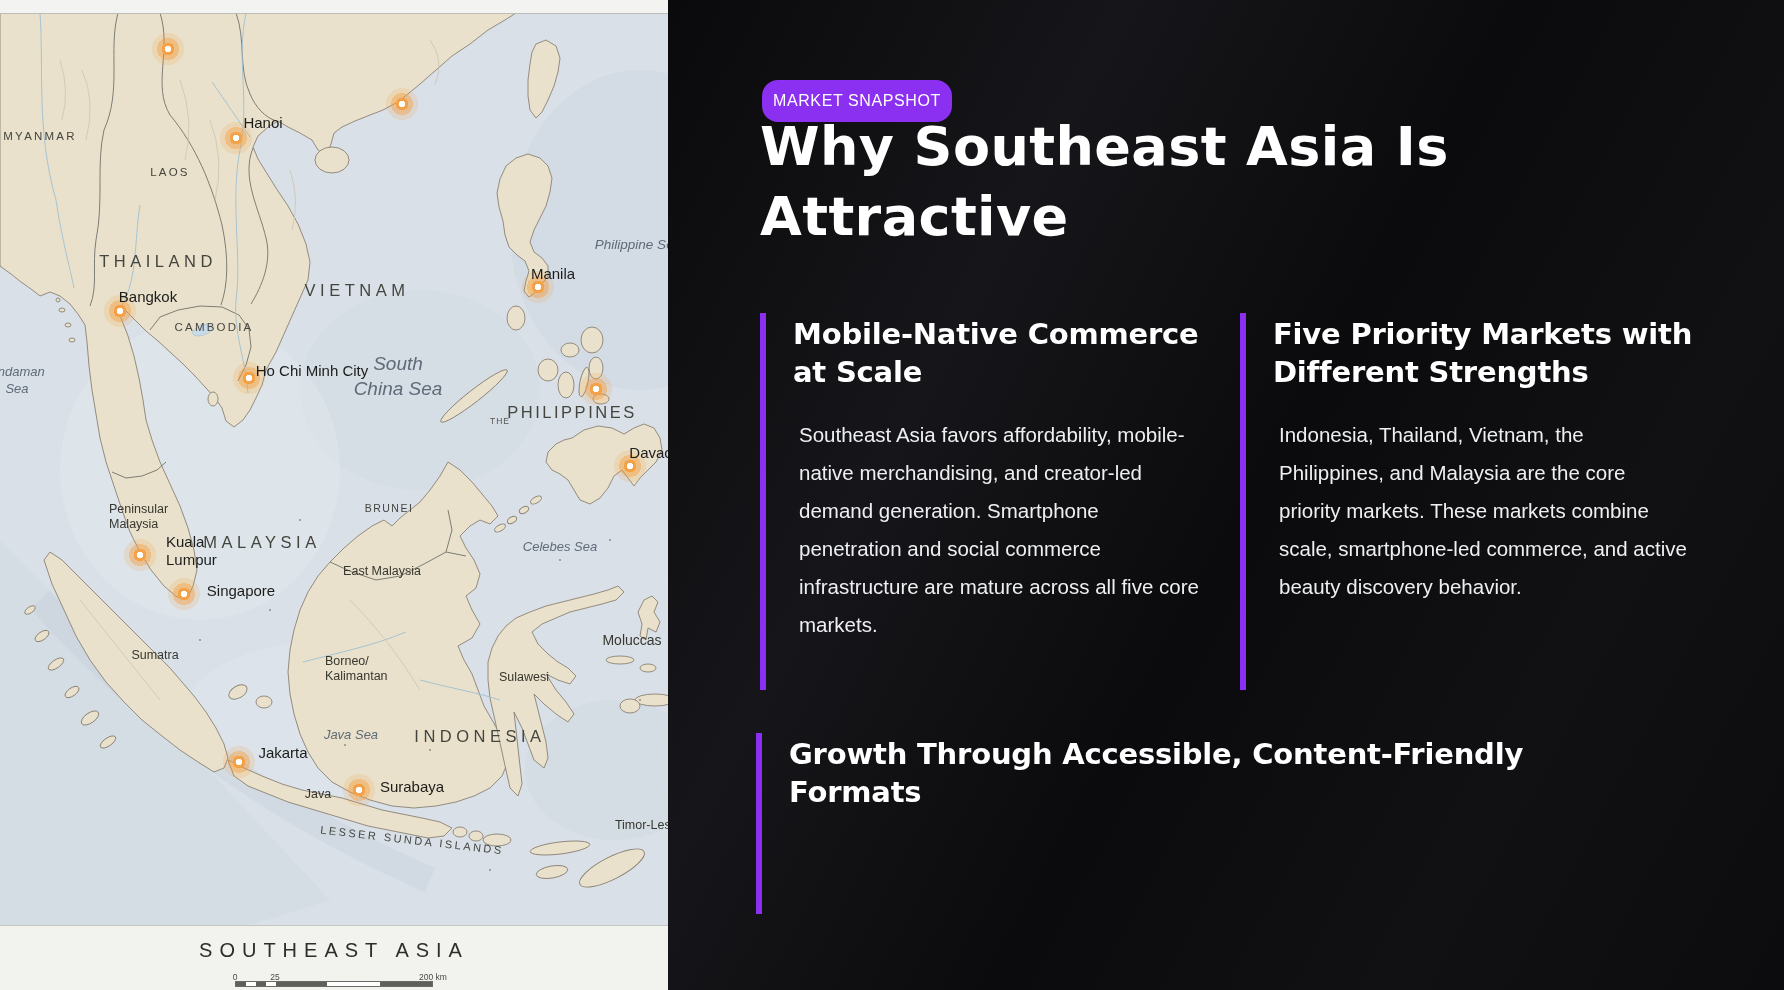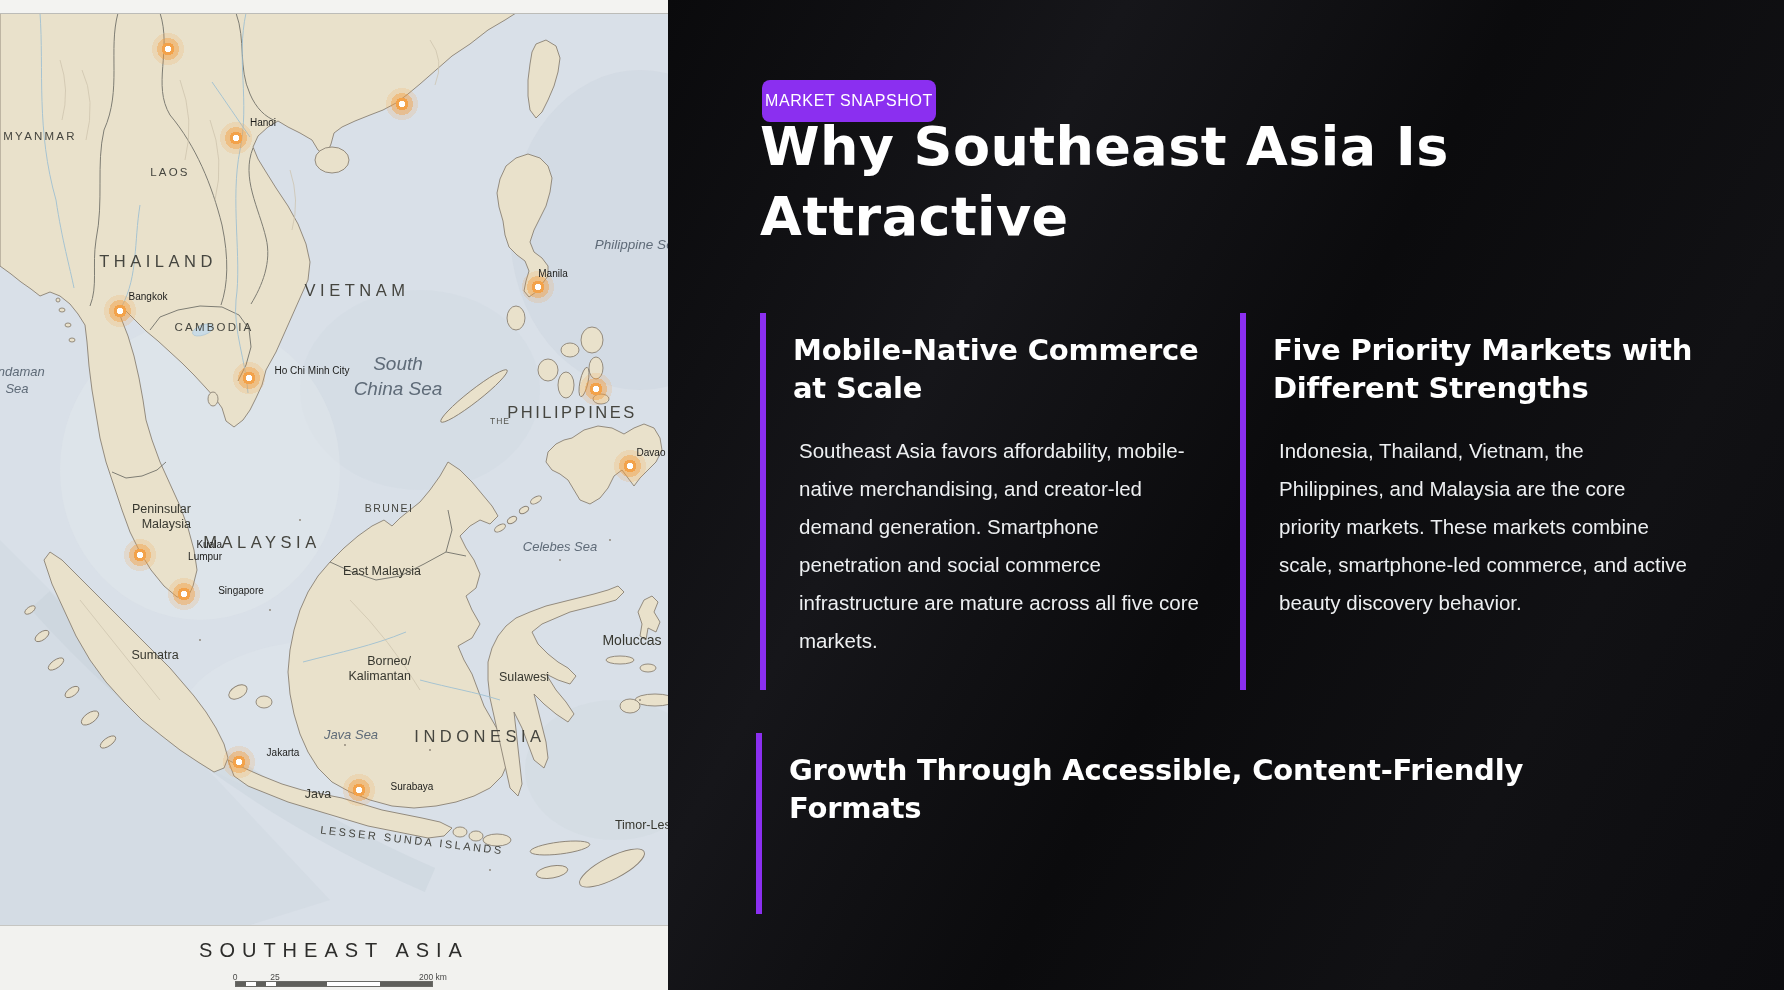--- a/index.html
+++ b/index.html
@@ -35,7 +35,7 @@
   
   .panel{position:absolute;left:668px;top:0;width:1116px;height:990px;
     background:linear-gradient(118deg,#0a0a0c 0%,#16161a 28%,#0b0b0d 52%,#111114 76%,#0c0c0f 100%);}
-  .badge{position:absolute;left:94px;top:80px;background:#8b2ff0;border-radius:8px;padding:12px 3px;}
+  .badge{position:absolute;left:94px;top:80px;background:#8b2ff0;border-radius:16px;padding:12px 11px;}
   .badge span{font-size:16px;line-height:1;color:#ffffff;letter-spacing:.6px;}
   .panel-title{position:absolute;left:92px;top:112px;width:790px;margin:0;
     font-family:"DejaVu Sans",sans-serif;font-weight:bold;font-size:54px;line-height:70px;color:#ffffff;letter-spacing:.4px;}

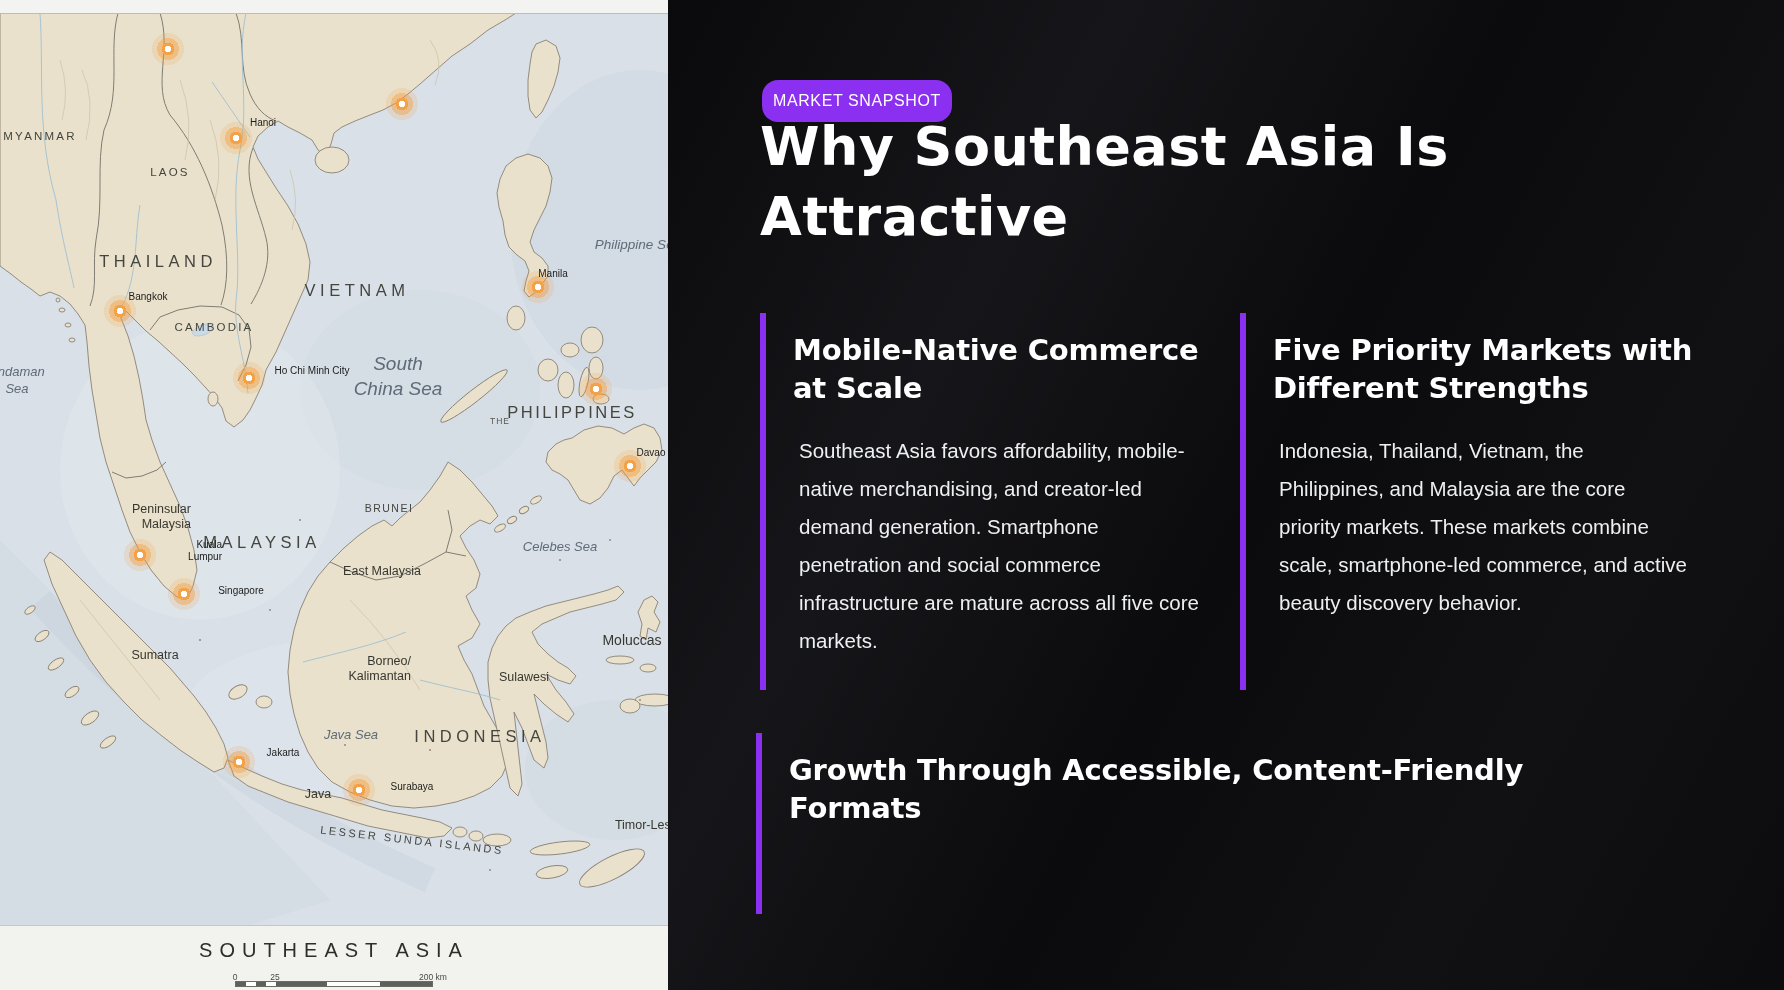--- a/index.html
+++ b/index.html
@@ -28,7 +28,7 @@
   .region{font-size:12.5px;color:#37372f;}
   .wrap{white-space:normal;text-align:right;line-height:1.22;}
   .sea{font-style:italic;font-size:13px;color:#5f6b78;white-space:normal;text-align:center;line-height:1.3;}
-  .city{font-size:10px;color:#1c1c1a;z-index:5;padding-left:44px;}
+  .city{font-size:15px;color:#1c1c1a;z-index:5;padding-left:44px;}
   .city-dot{position:absolute;width:34px;height:34px;margin:-17px 0 0 -17px;border-radius:50%;z-index:2;
     background:radial-gradient(circle,#ffffff 0 3.5px,#f3a24a 3.5px 6.5px,rgba(243,156,60,.5) 6.5px 11px,rgba(243,156,60,.16) 11px 16px,transparent 16px);}
 

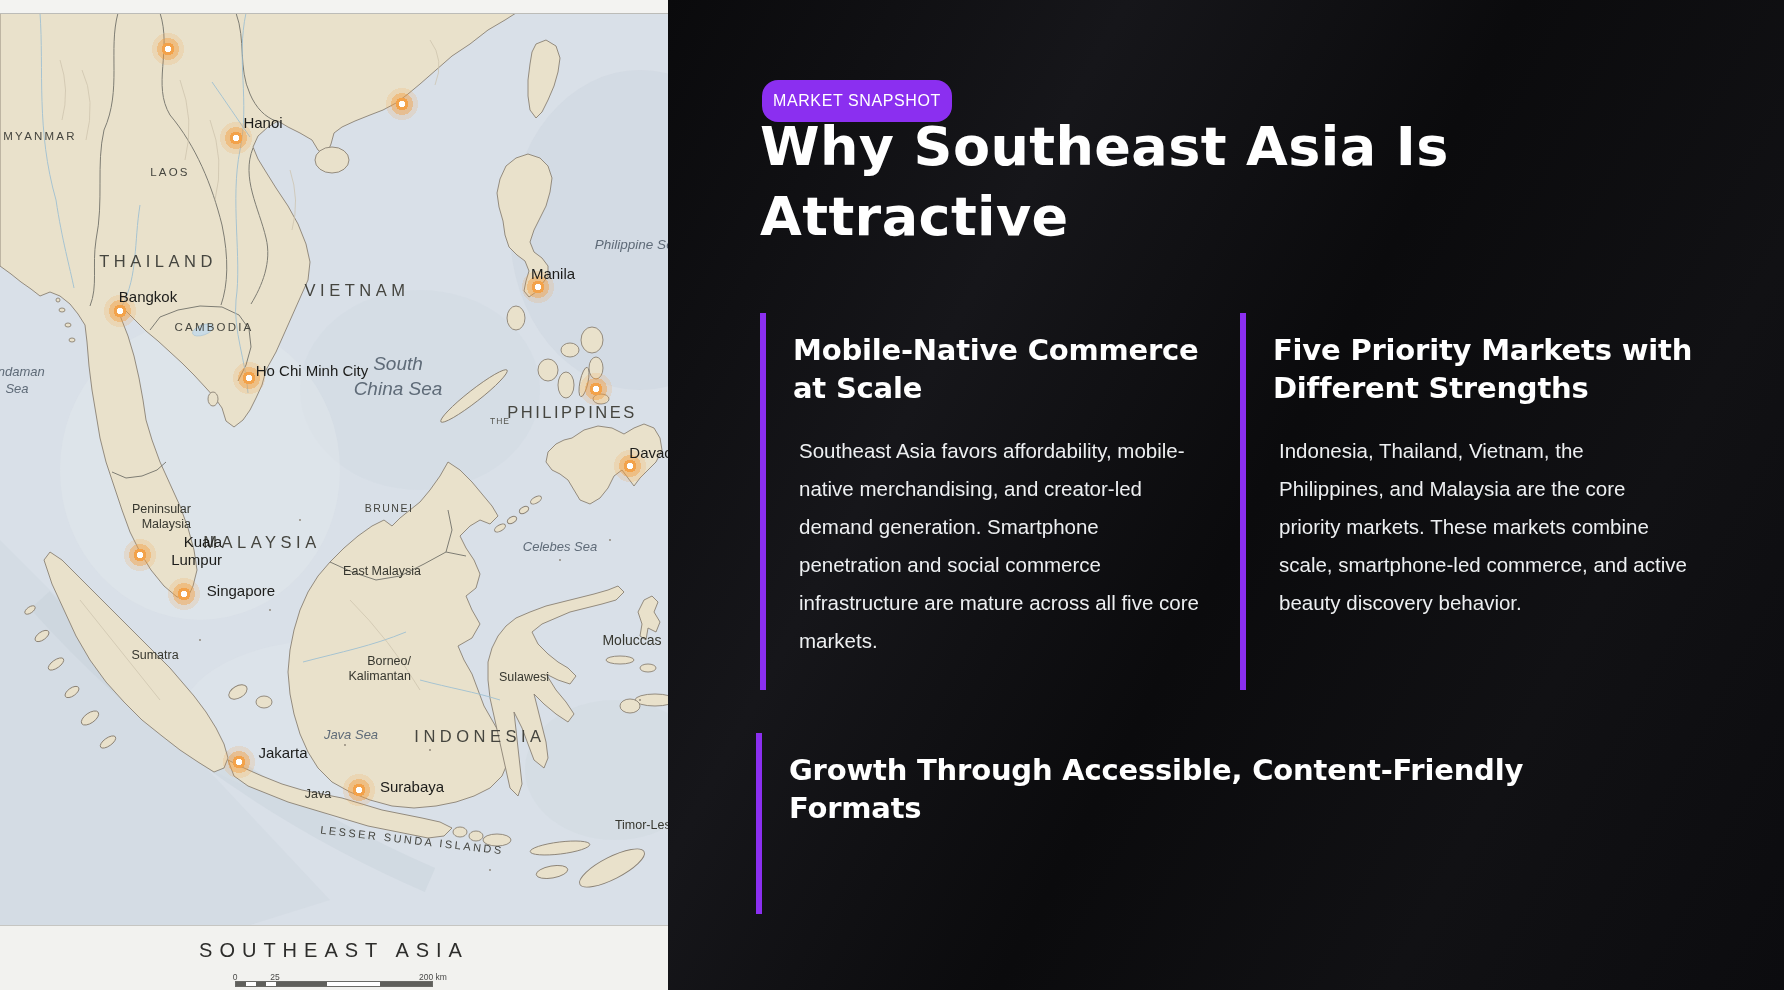--- a/index.html
+++ b/index.html
@@ -40,7 +40,7 @@
   .panel-title{position:absolute;left:92px;top:112px;width:790px;margin:0;
     font-family:"DejaVu Sans",sans-serif;font-weight:bold;font-size:54px;line-height:70px;color:#ffffff;letter-spacing:.4px;}
   .card{position:absolute;border-left:6px solid #8b2ff0;padding-left:27px;box-sizing:border-box;}
-  .card h2{margin:18px 0 0;font-family:"DejaVu Sans",sans-serif;font-weight:bold;font-size:29px;line-height:38px;color:#ffffff;letter-spacing:-0.2px;}
+  .card h2{margin:2px 0 0;font-family:"DejaVu Sans",sans-serif;font-weight:bold;font-size:29px;line-height:38px;color:#ffffff;letter-spacing:-0.2px;}
   .card p{margin:25px 6px 0;font-size:20.5px;line-height:38px;color:#edeff1;}
   .card-1{left:92px;top:313px;width:448px;min-height:377px;}
   .card-2{left:572px;top:313px;width:453px;min-height:377px;}

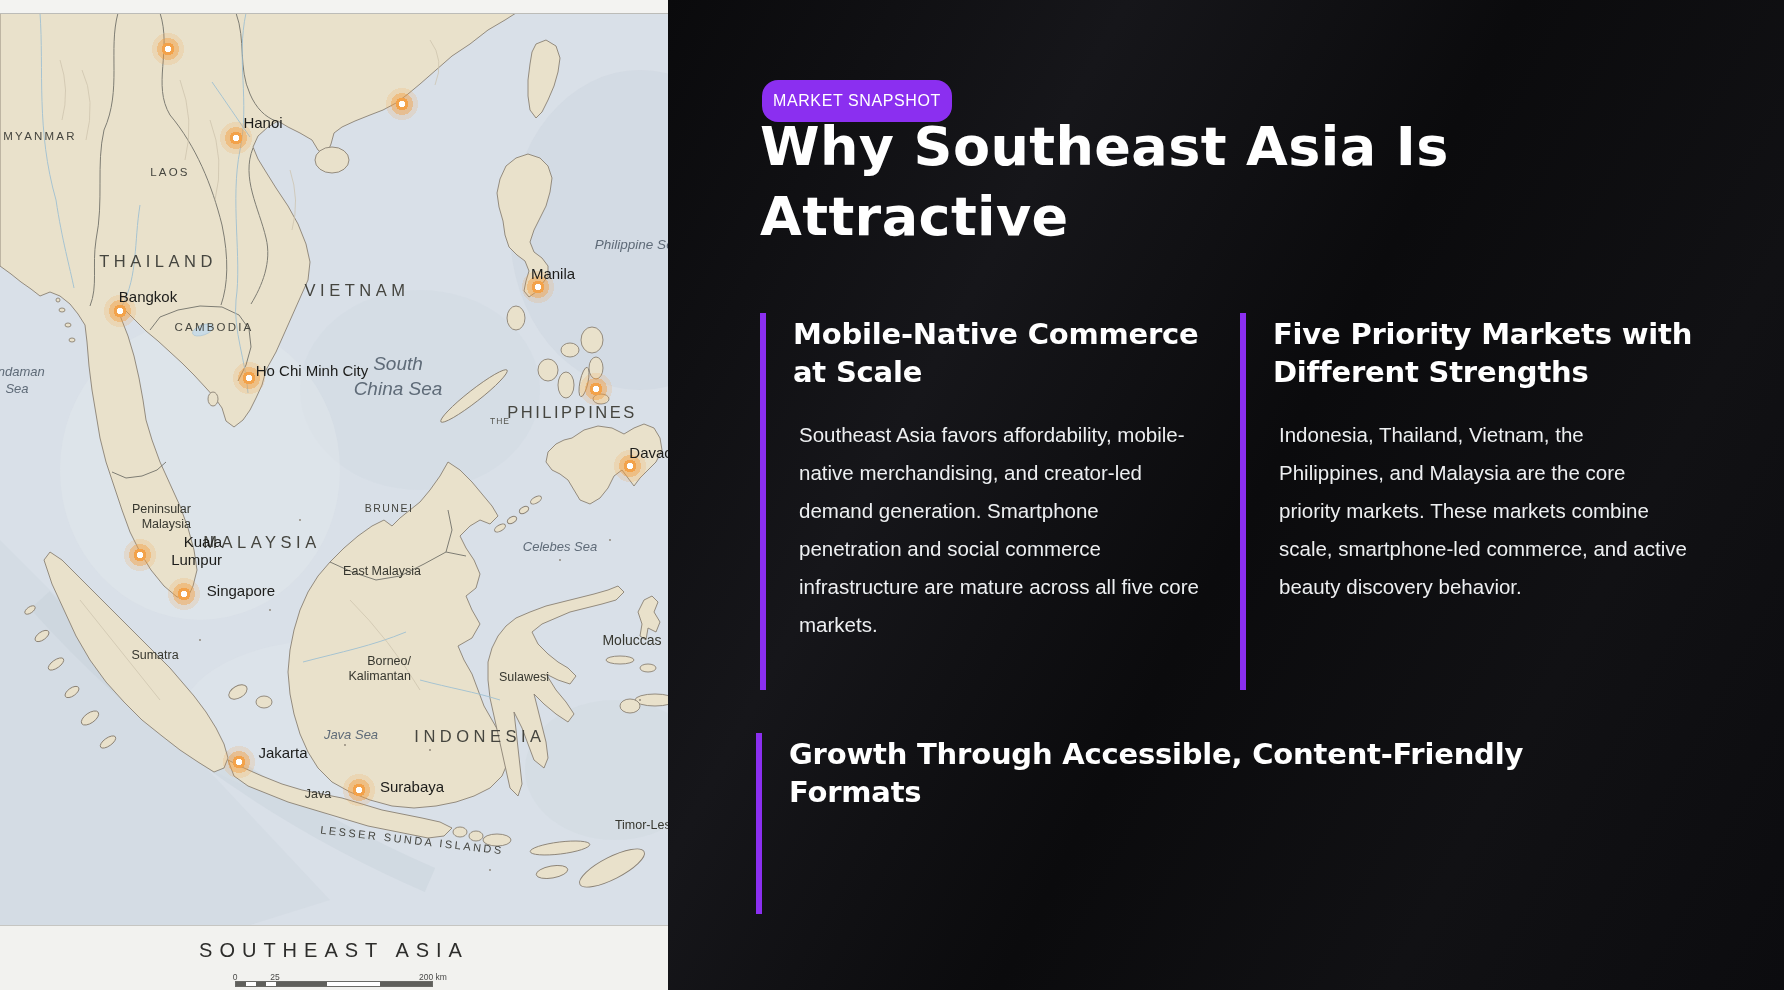--- a/index.html
+++ b/index.html
@@ -26,7 +26,7 @@
   .country-xs{font-size:10.5px;letter-spacing:1.5px;color:#45453f;}
   .the{font-size:8.5px;letter-spacing:1px;color:#55554e;margin-top:12px;}
   .region{font-size:12.5px;color:#37372f;}
-  .wrap{white-space:normal;text-align:right;line-height:1.22;}
+  .wrap{white-space:normal;text-align:left;line-height:1.22;}
   .sea{font-style:italic;font-size:13px;color:#5f6b78;white-space:normal;text-align:center;line-height:1.3;}
   .city{font-size:15px;color:#1c1c1a;z-index:5;padding-left:44px;}
   .city-dot{position:absolute;width:34px;height:34px;margin:-17px 0 0 -17px;border-radius:50%;z-index:2;

